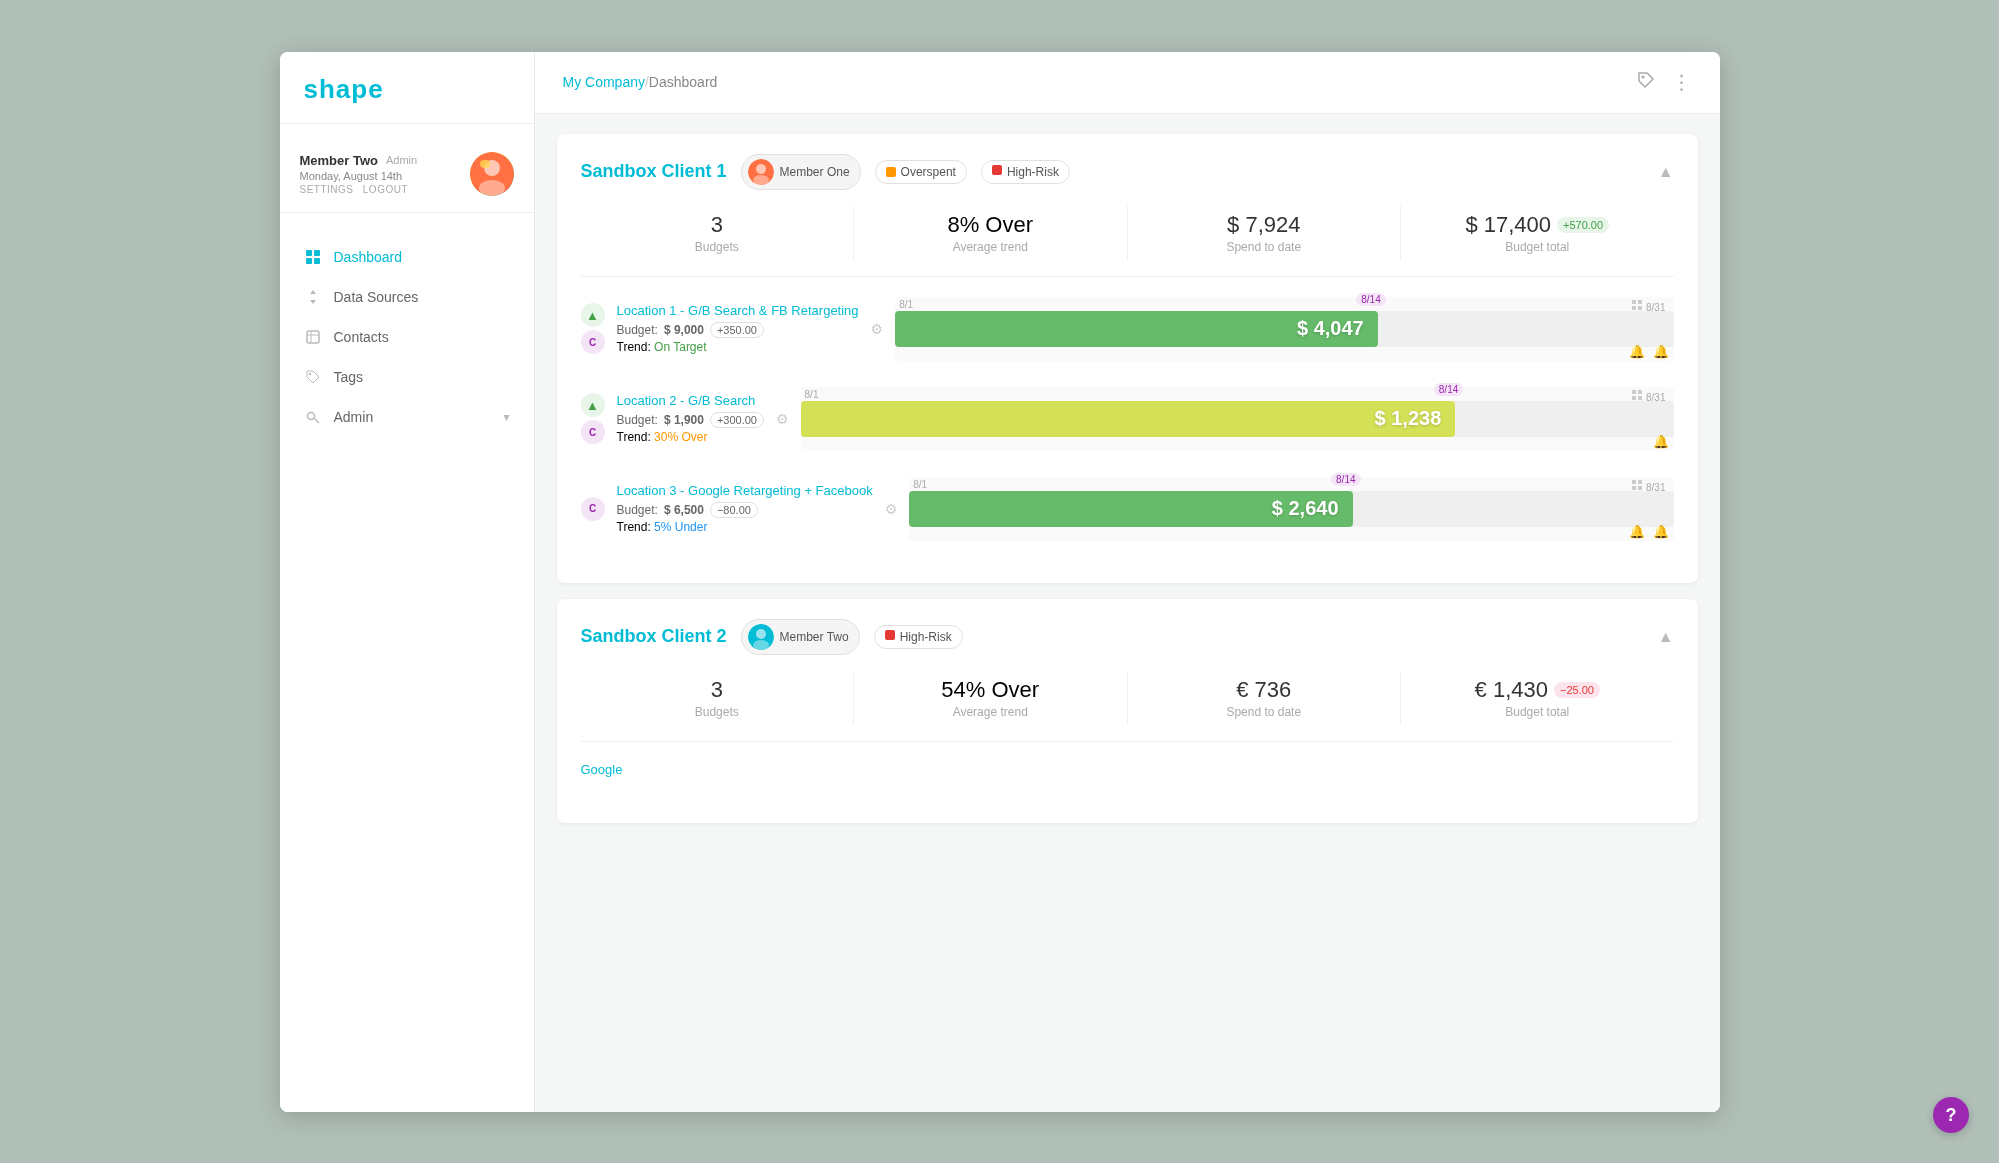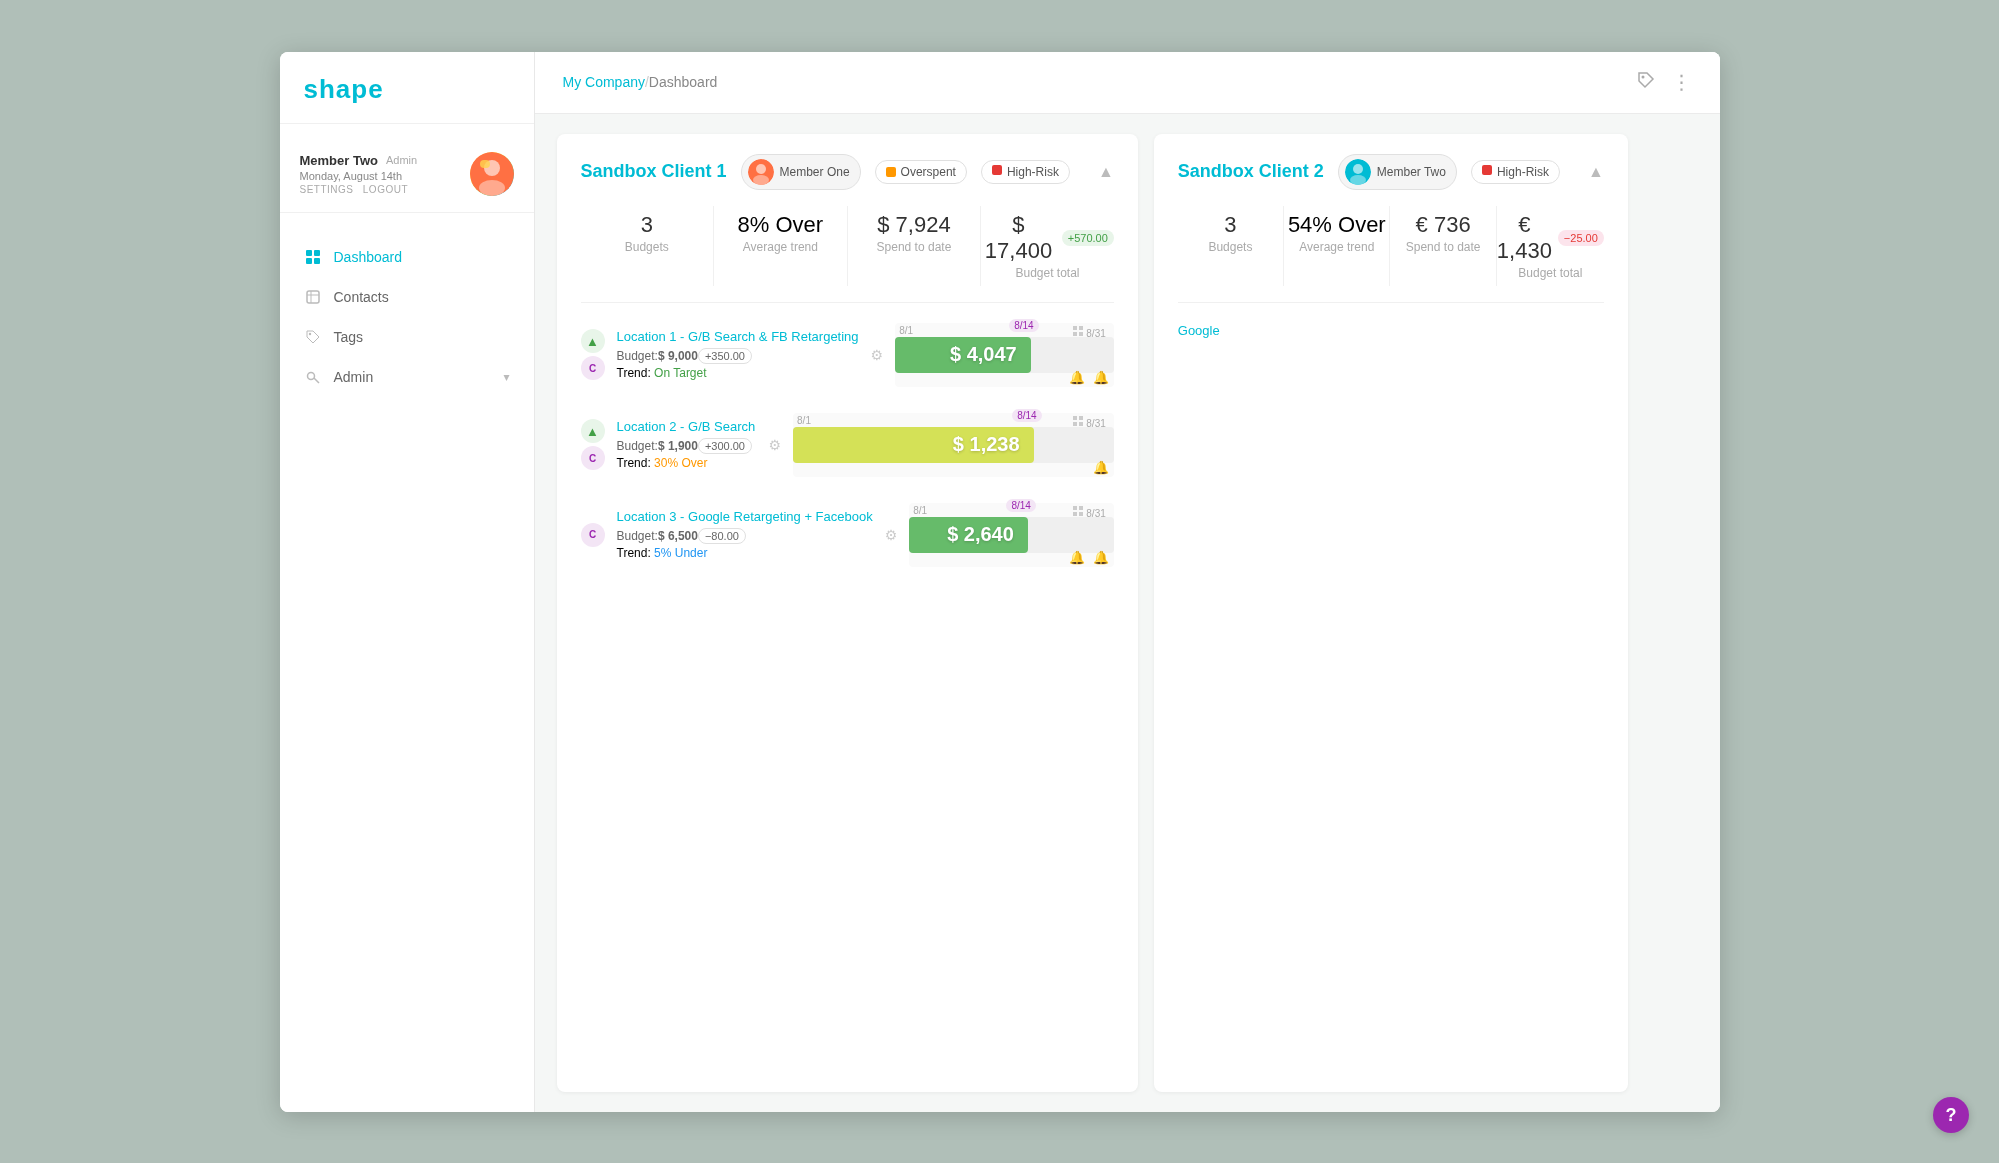--- a/index.html
+++ b/index.html
@@ -151,7 +151,7 @@
       overflow-y: auto;
       padding: 20px 22px;
       display: flex;
-      flex-direction: row;
+      flex-direction: column;
       gap: 16px;
     }
     

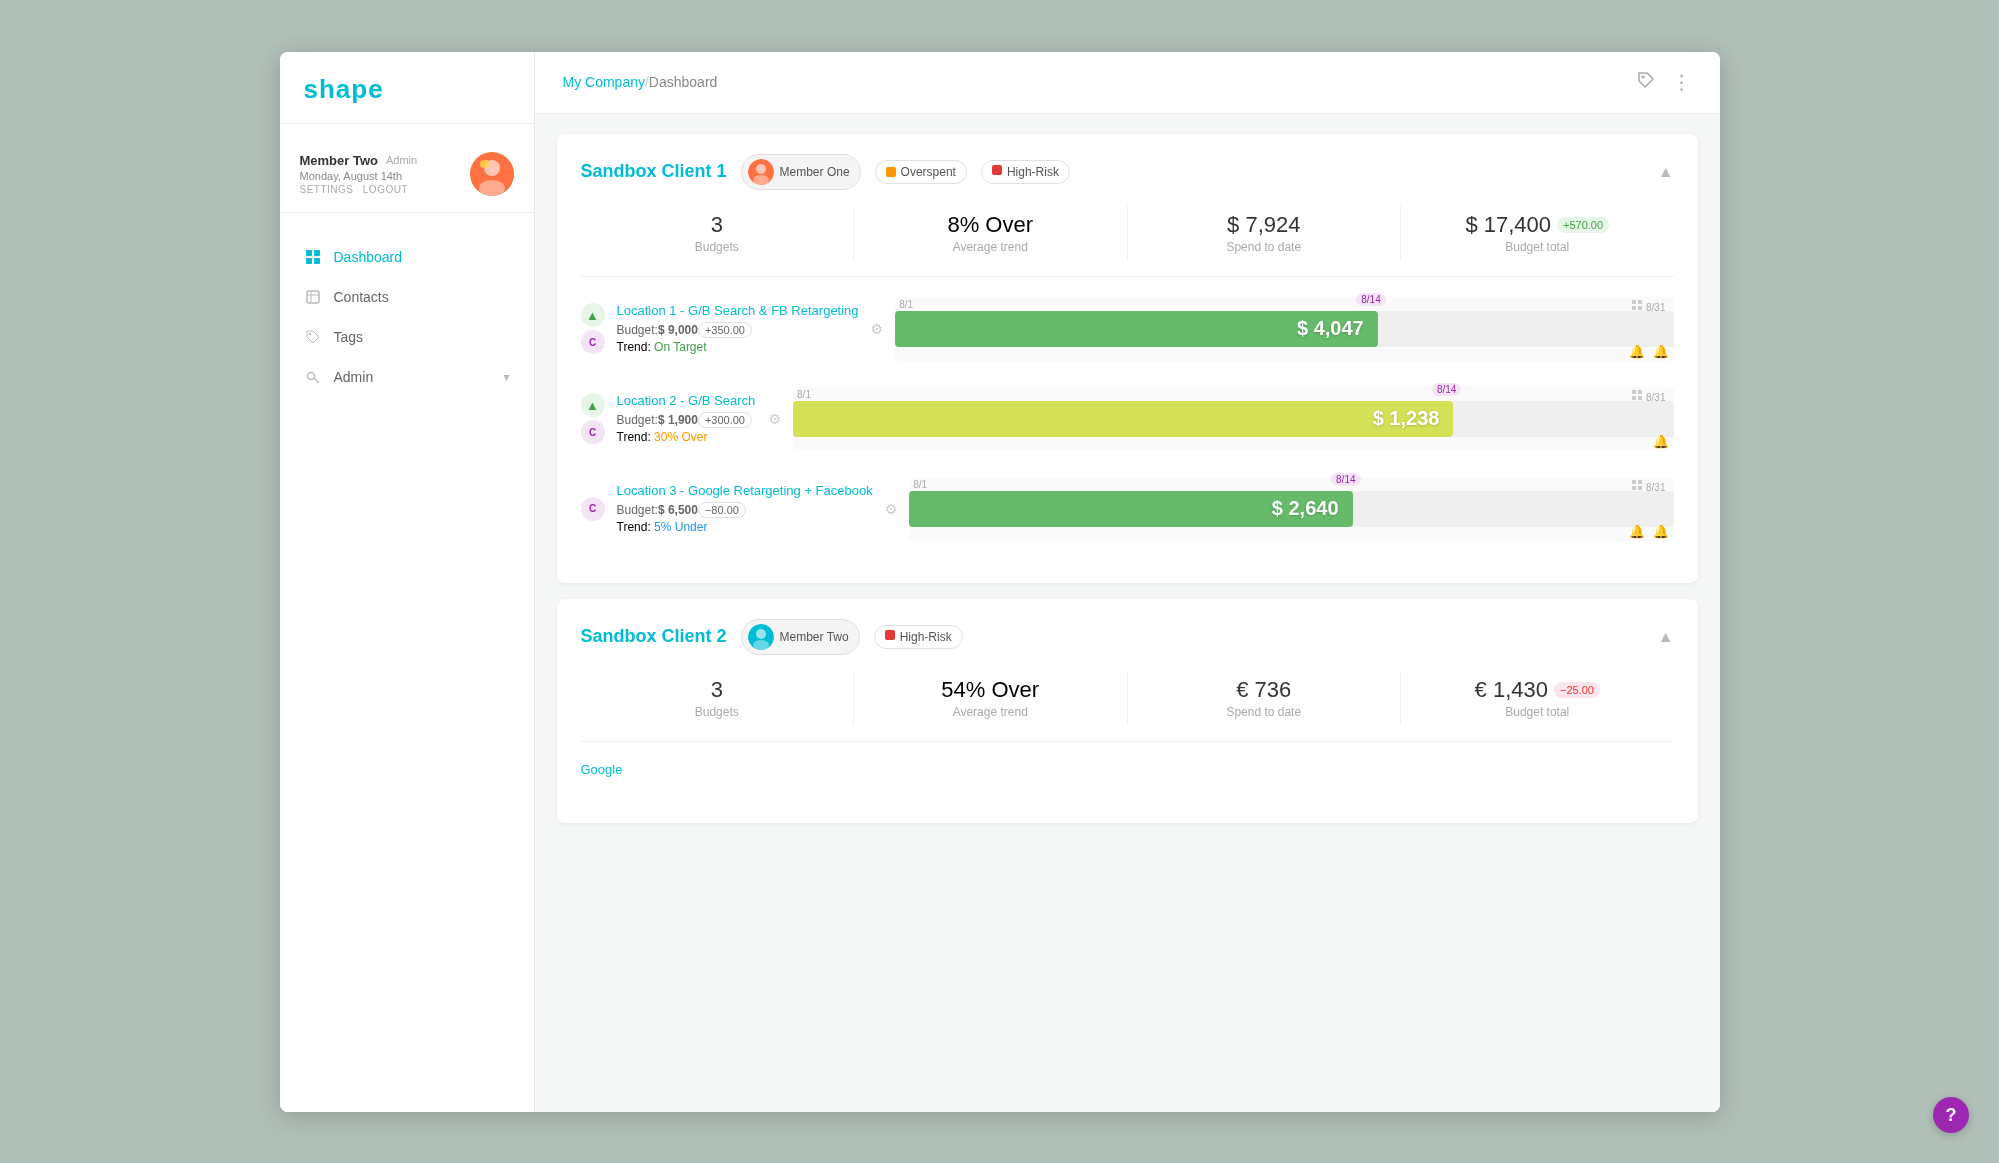--- a/index.html
+++ b/index.html
@@ -433,6 +433,14 @@
       <div class="nav-item">
         <div class="nav-icon">
           <svg width="16" height="16" viewBox="0 0 16 16" fill="#bbb">
+            <path d="M8 1l3 4H5l3-4zm0 14l-3-4h6l-3 4z"></path>
+          </svg>
+        </div>
+        <span class="nav-item-label">Data Sources</span>
+      </div>
+      <div class="nav-item">
+        <div class="nav-icon">
+          <svg width="16" height="16" viewBox="0 0 16 16" fill="#bbb">
             <rect x="2" y="2" width="12" height="12" rx="2" stroke="#bbb" stroke-width="1.5" fill="none"></rect>
             <line x1="2" y1="6" x2="14" y2="6" stroke="#bbb" stroke-width="1"></line>
             <line x1="6" y1="2" x2="6" y2="14" stroke="#bbb" stroke-width="1"></line>

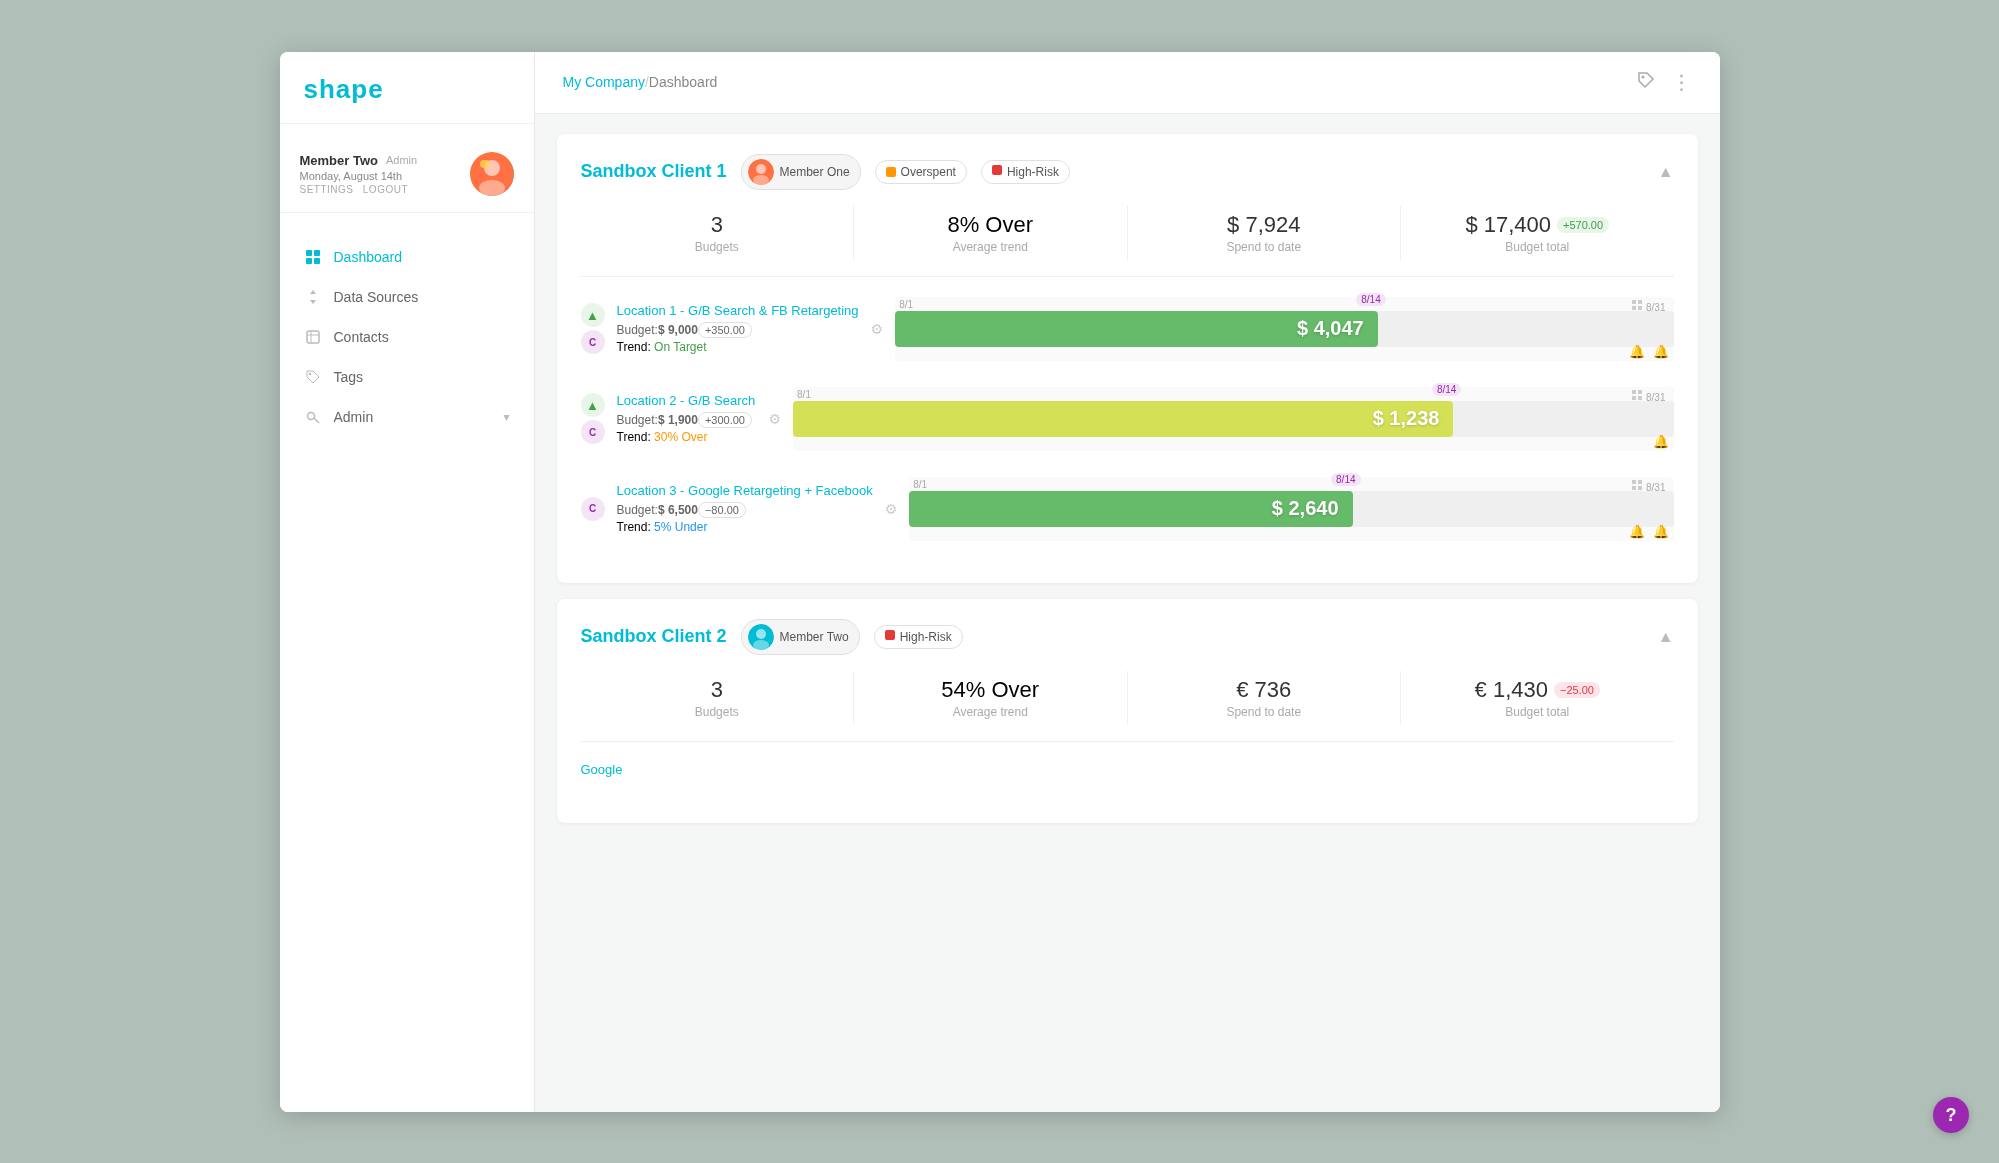--- a/index.html
+++ b/index.html
@@ -288,6 +288,7 @@
       color: #666;
       display: flex;
       align-items: center;
+      gap: 6px;
       text-align: right;
     }
     .budget-amount { font-weight: 600; }

